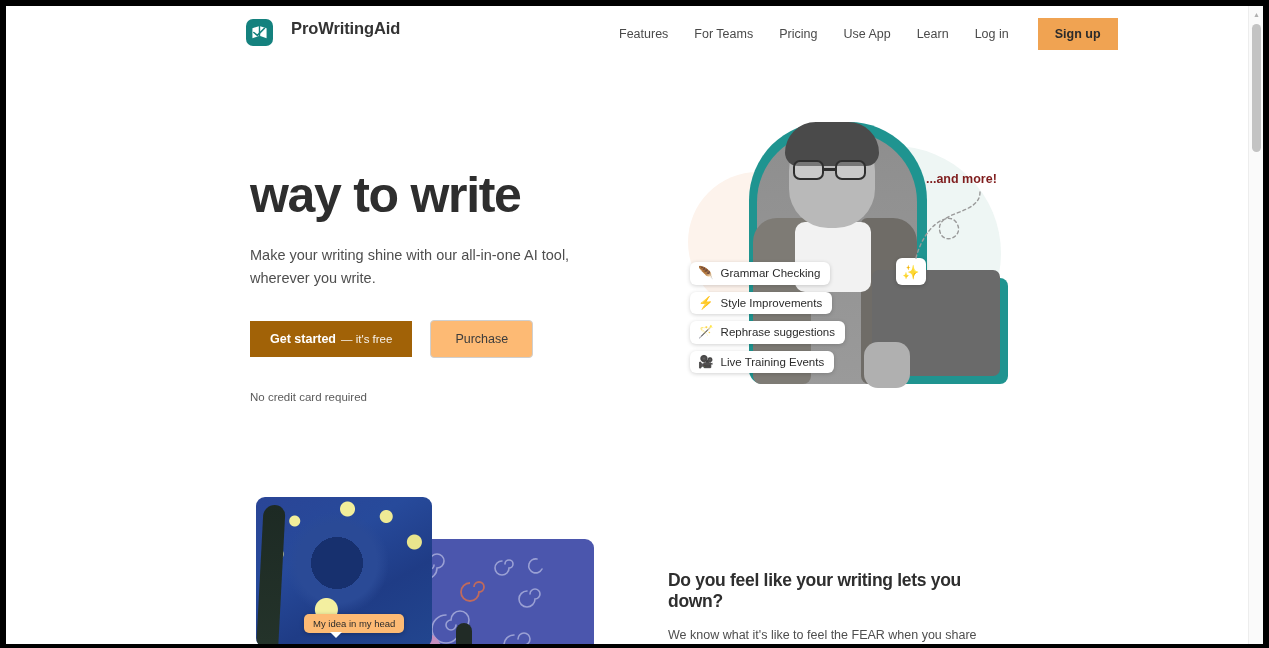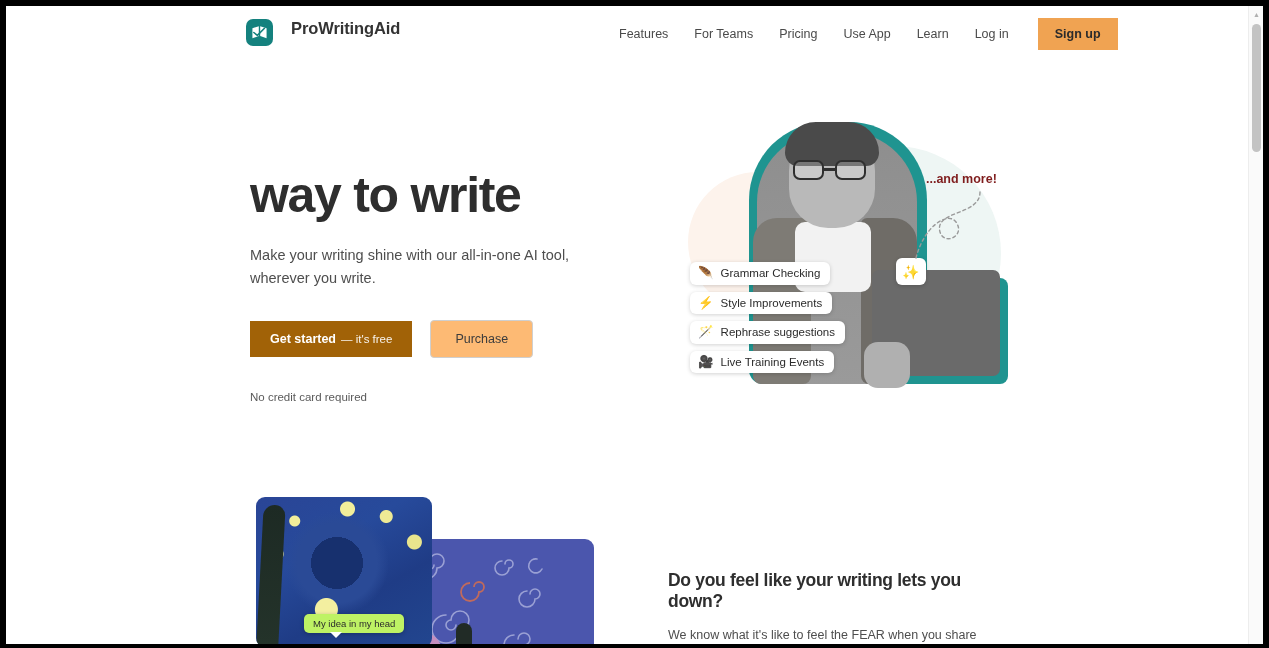--- a/index.html
+++ b/index.html
@@ -185,7 +185,7 @@
     transform:skewX(-3deg);
   }
   #tooltip {
-    position:absolute; left:48px; top:117px; background:#bef264; border-radius:5px;
+    position:absolute; left:48px; top:117px; background:#fdba74; border-radius:5px;
     padding:4px 9px; font-size:9.5px; color:#2b2b2b; white-space:nowrap;
     box-shadow:0 1px 4px rgba(0,0,0,.25);
   }

